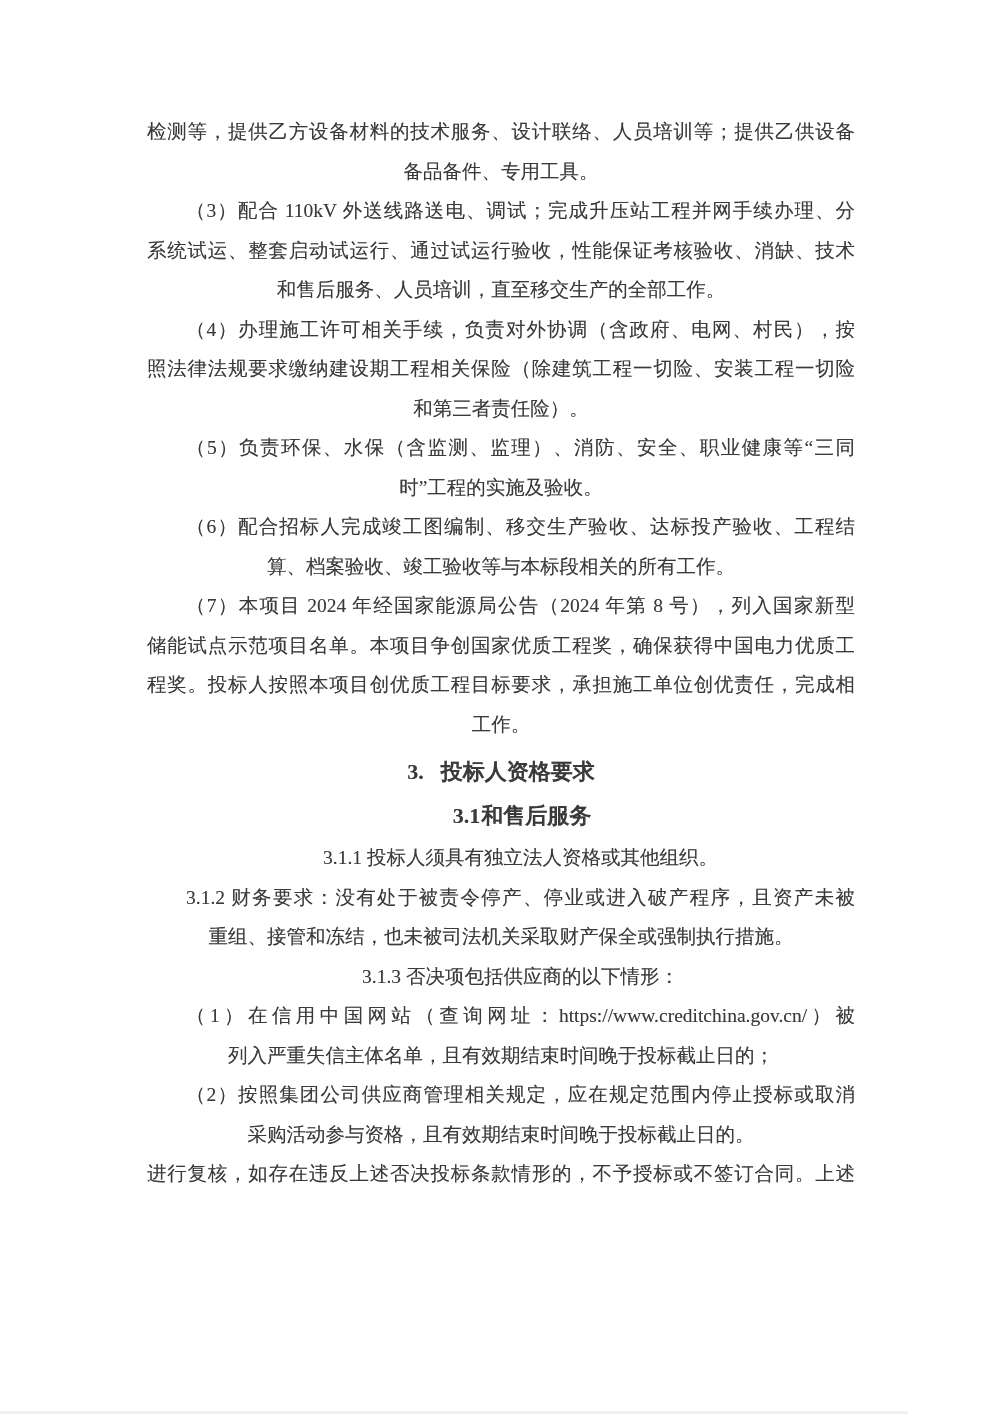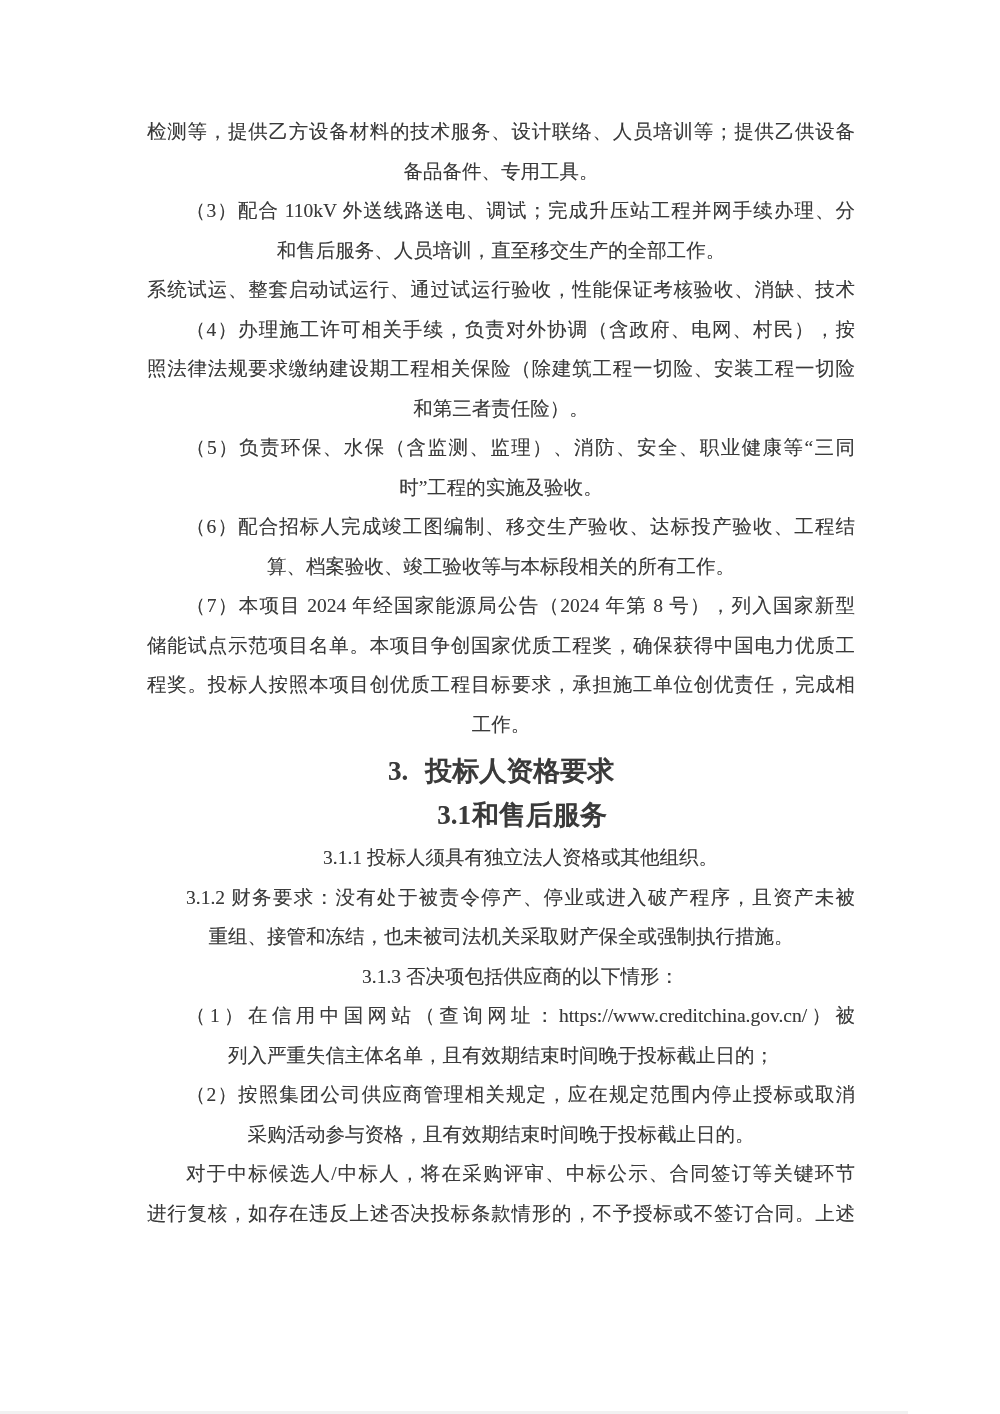--- a/index.html
+++ b/index.html
@@ -71,8 +71,8 @@
       <div class="line fill">检测等，提供乙方设备材料的技术服务、设计联络、人员培训等；提供乙供设备</div>
       <div class="line">备品备件、专用工具。</div>
       <div class="line indent fill">（3）配合 110kV 外送线路送电、调试；完成升压站工程并网手续办理、分</div>
+      <div class="line fill">系统试运、整套启动试运行、通过试运行验收，性能保证考核验收、消缺、技术</div>
       <div class="line">和售后服务、人员培训，直至移交生产的全部工作。</div>
-      <div class="line fill">系统试运、整套启动试运行、通过试运行验收，性能保证考核验收、消缺、技术</div>
       <div class="line indent fill">（4）办理施工许可相关手续，负责对外协调（含政府、电网、村民），按</div>
       <div class="line fill">照法律法规要求缴纳建设期工程相关保险（除建筑工程一切险、安装工程一切险</div>
       <div class="line">和第三者责任险）。</div>

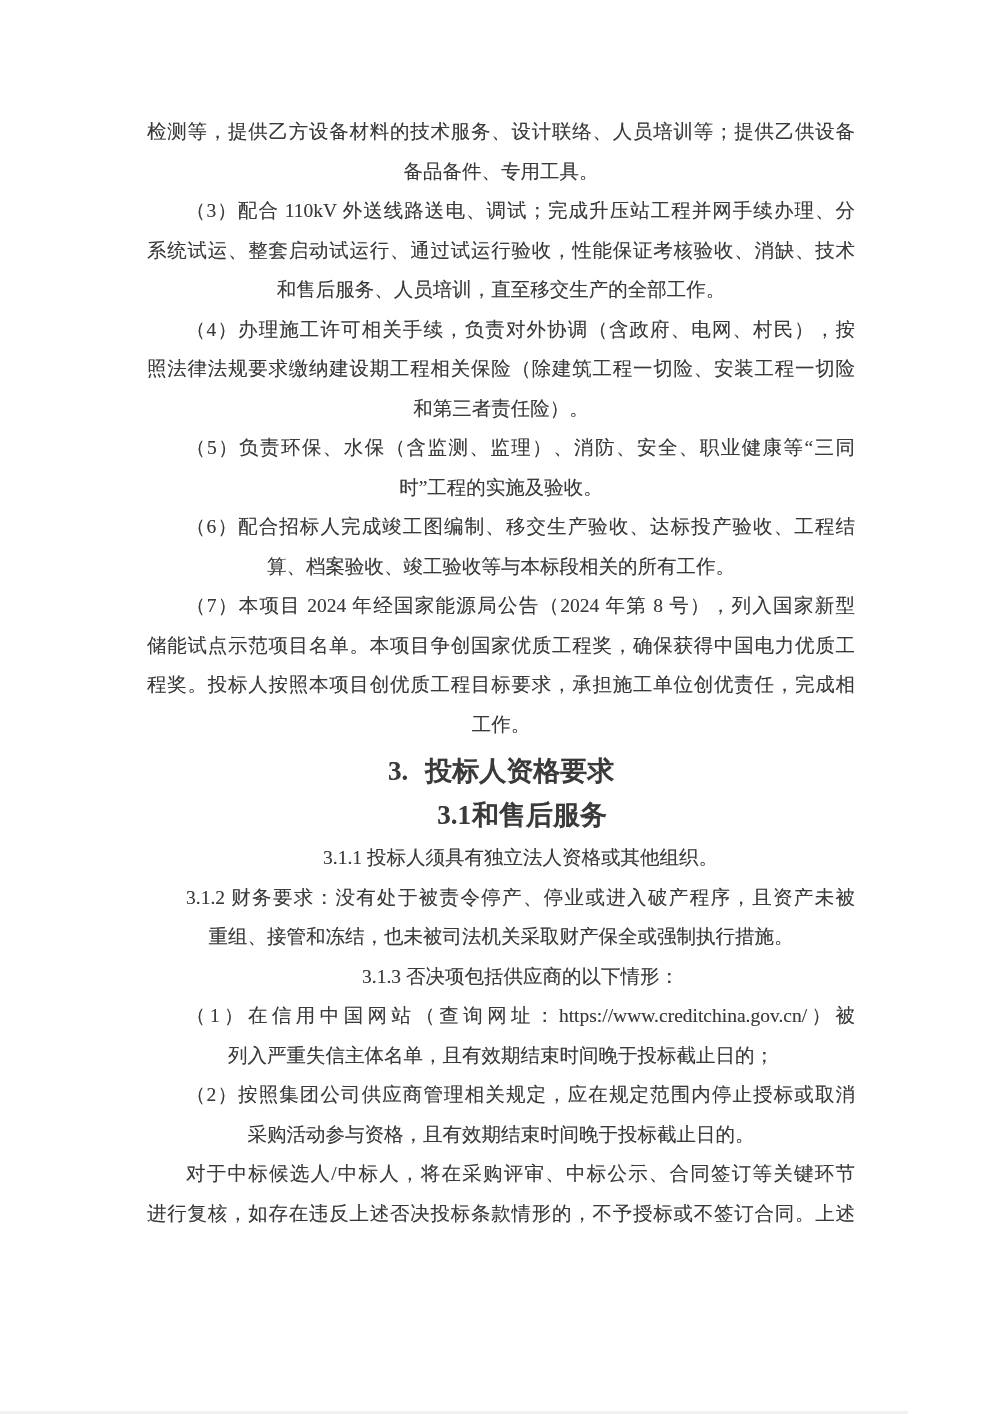--- a/index.html
+++ b/index.html
@@ -39,7 +39,7 @@
   }
   .heading {
     font-weight: 700;
-    font-size: 27px;
+    font-size: 22px;
   }
   .h1 {
     margin: 8px 0 3px 0;

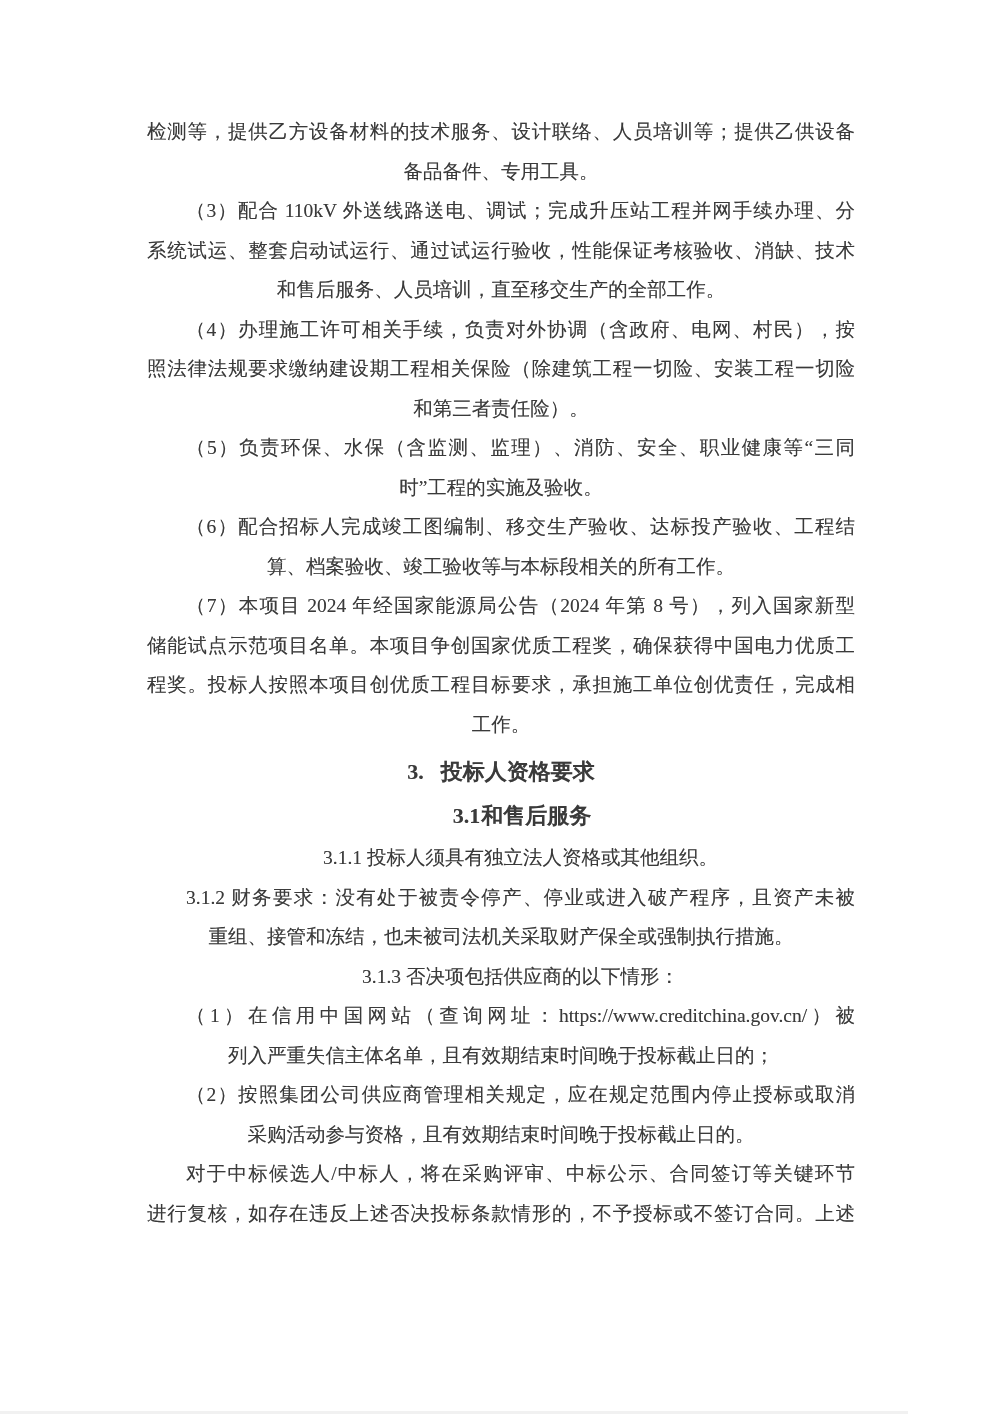--- a/index.html
+++ b/index.html
@@ -94,7 +94,6 @@
       <div class="line">列入严重失信主体名单，且有效期结束时间晚于投标截止日的；</div>
       <div class="line indent fill">（2）按照集团公司供应商管理相关规定，应在规定范围内停止授标或取消</div>
       <div class="line">采购活动参与资格，且有效期结束时间晚于投标截止日的。</div>
-      <div class="line indent fill">对于中标候选人/中标人，将在采购评审、中标公示、合同签订等关键环节</div>
       <div class="line fill">进行复核，如存在违反上述否决投标条款情形的，不予授标或不签订合同。上述</div>
     </div>
   <div class="scan-edge"></div>

